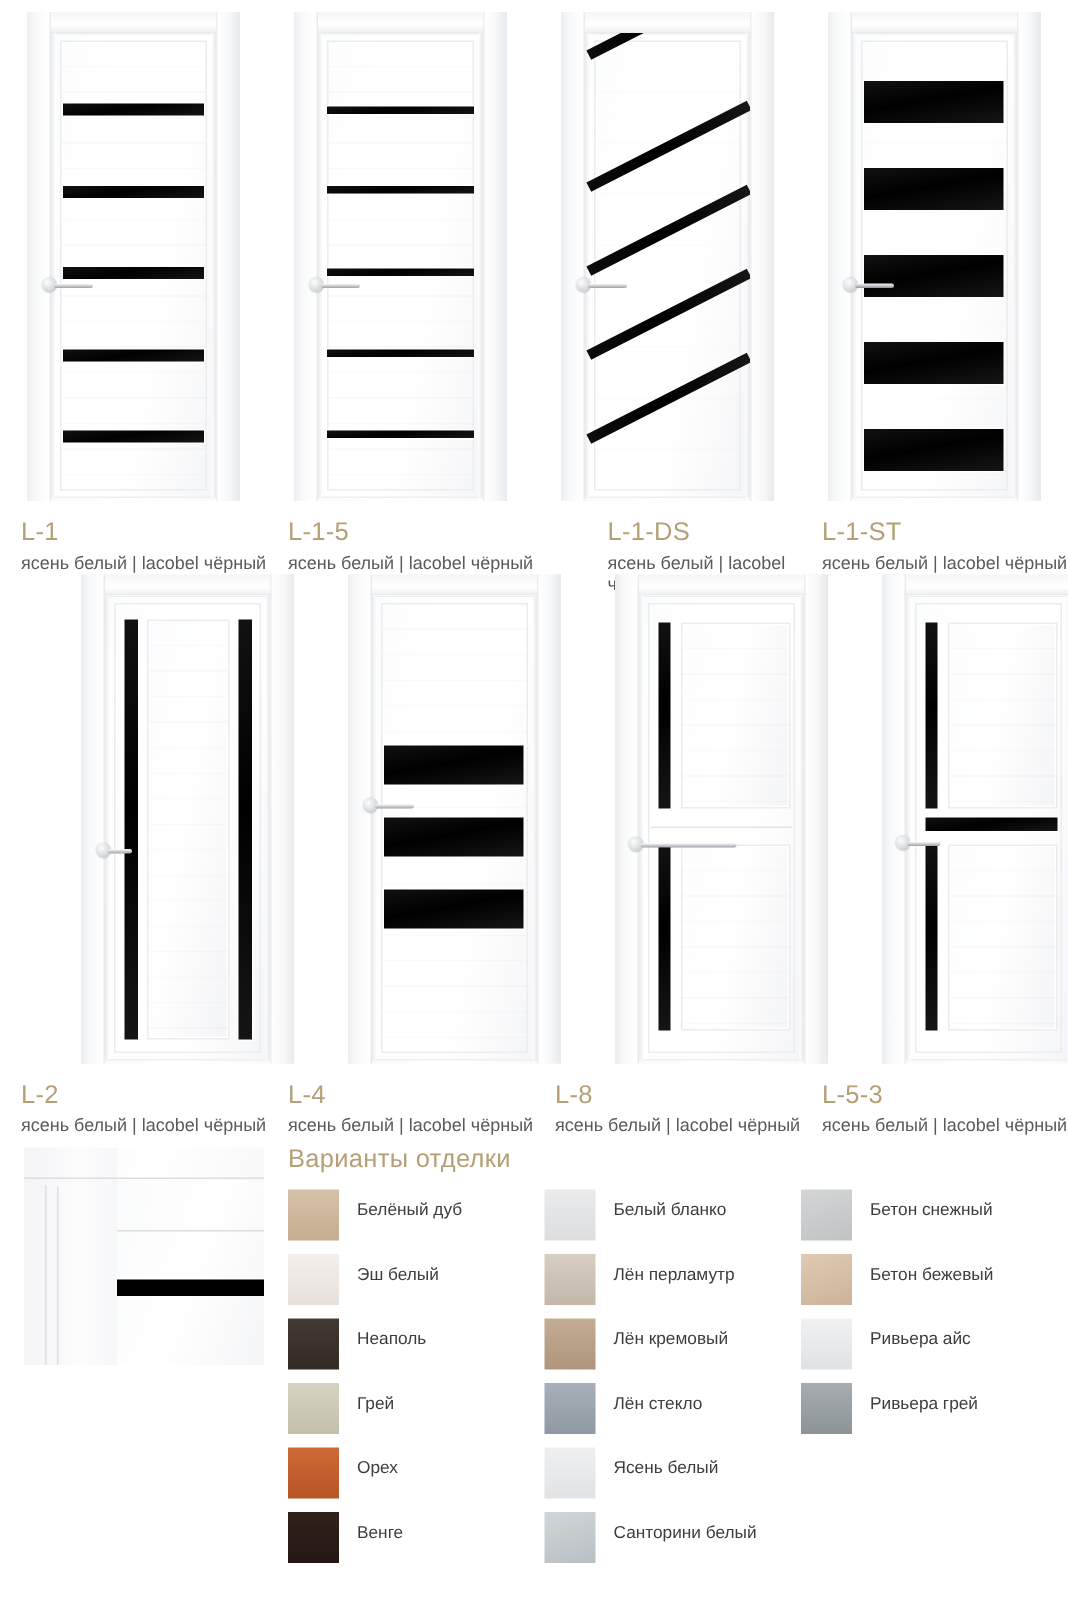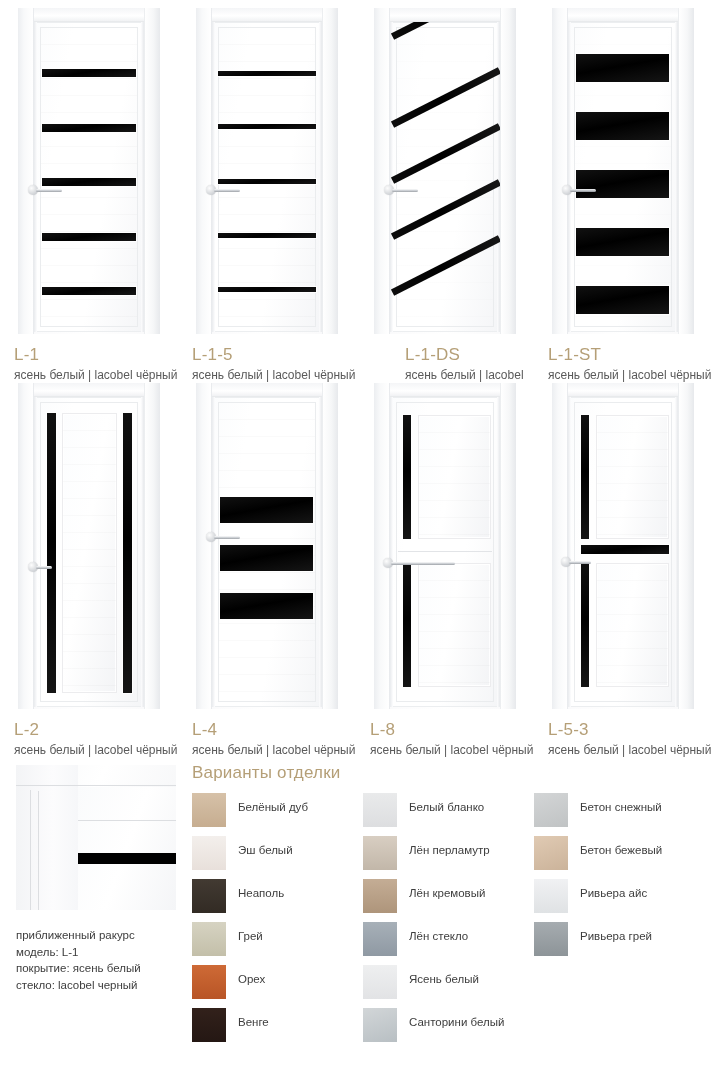--- a/index.html
+++ b/index.html
@@ -16,7 +16,7 @@
   .door-grid{position:absolute;left:0;top:0;width:712px;}
   .door-cell{position:absolute;width:178px;}
   .door-cell.r1{top:0;}
-  .door-cell.r2{top:375px;}
+  .door-cell.r2{top:375px;padding-left:36px;}
   .c0{left:0;text-decoration:underline;}  .c1{left:178px;} .c2{left:356px;} .c3{left:534px;}
 
   .door-stage{position:relative;width:178px;height:340px;}

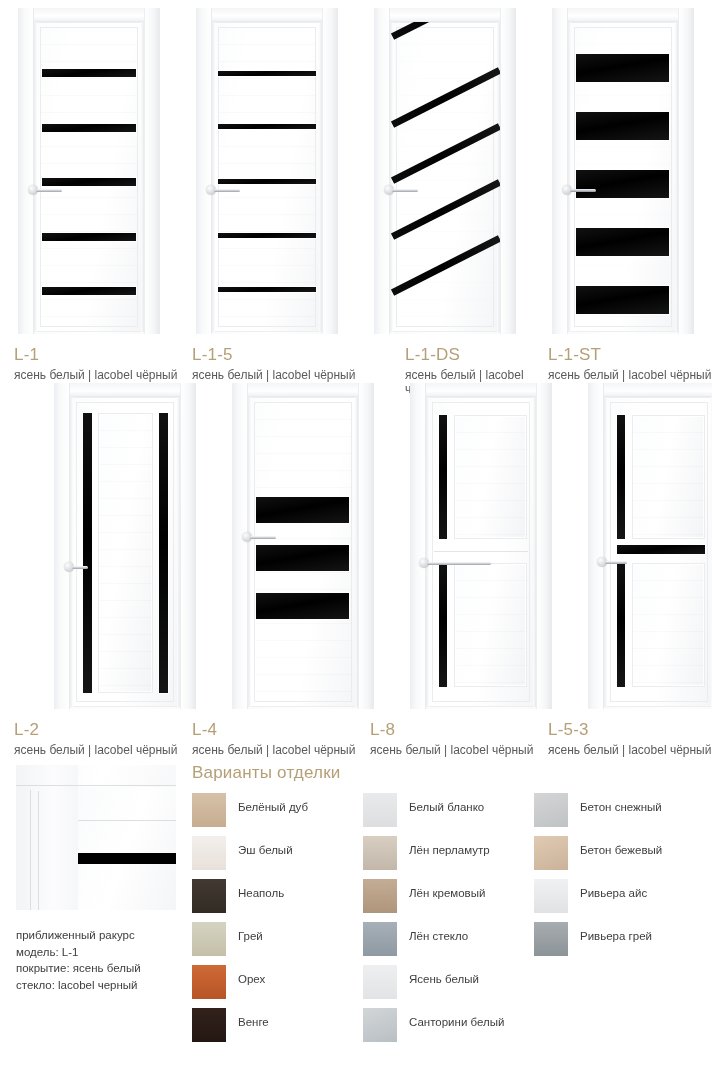--- a/index.html
+++ b/index.html
@@ -391,12 +391,6 @@
     <div class="pv-line" style="left:14px;top:25px;width:1px;height:120px;"></div>
     <div class="pv-glass"></div>
   </div>
-  <div class="pv-note">
-    <div>приближенный ракурс</div>
-    <div>модель: L-1</div>
-    <div>покрытие: ясень белый</div>
-    <div>стекло: lacobel черный</div>
-  </div>
 
   <div class="fin-title">Варианты отделки</div>
 

